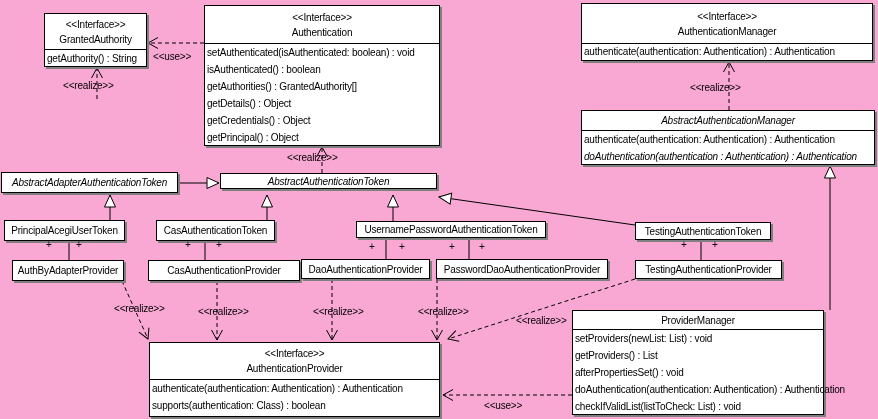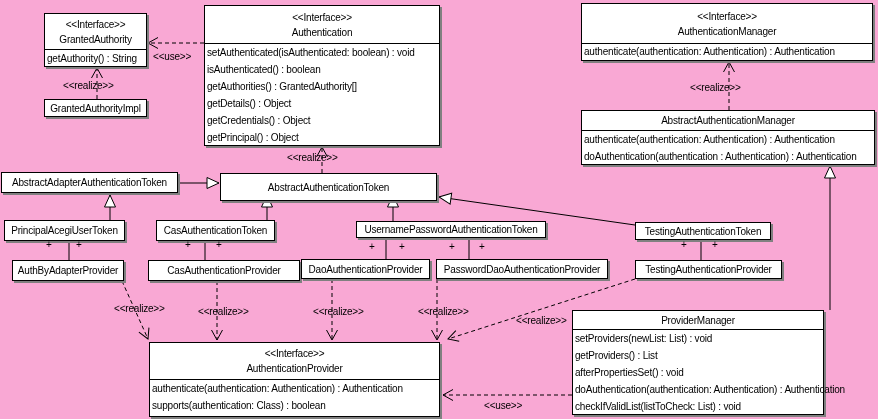--- a/index.html
+++ b/index.html
@@ -68,9 +68,6 @@
     </div>
   </div>
 
-  <div class="cls single" style="left:44px;top:99px;width:103px;height:18px">
-    <span>GrantedAuthorityImpl</span>
-  </div>
 
   <div class="cls" style="left:204px;top:5px;width:236px;height:141px">
     <div class="hdr" style="height:37px">

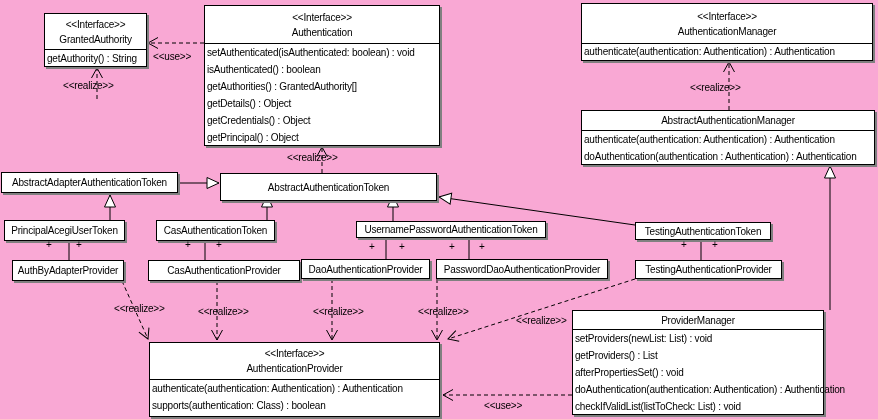--- a/index.html
+++ b/index.html
@@ -13,7 +13,7 @@
   .single span{white-space:nowrap;}
   .methods{padding:0;}
   .m{height:17px;line-height:17px;padding-left:2px;white-space:nowrap;}
-  .it{}
+  .it{font-style:italic;}
   .lbl{position:absolute;white-space:nowrap;}
   .plus{position:absolute;}
 </style>

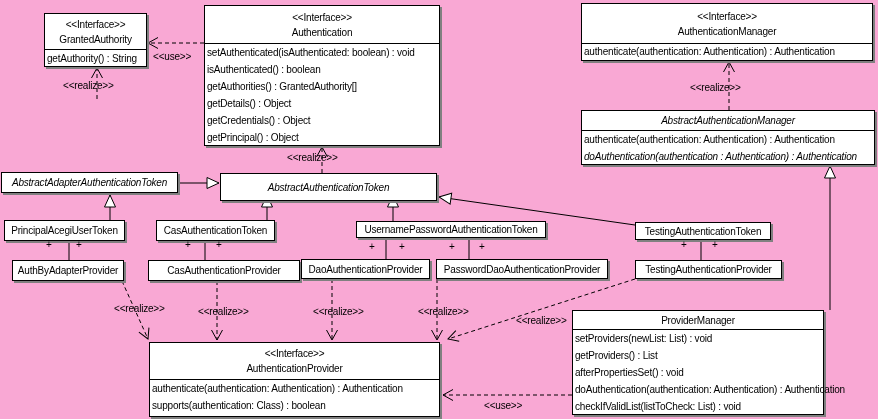--- a/index.html
+++ b/index.html
@@ -108,7 +108,7 @@
     <span class="it">AbstractAdapterAuthenticationToken</span>
   </div>
 
-  <div class="cls single" style="left:220px;top:173px;width:217px;height:28px">
+  <div class="cls single" style="left:220px;top:173px;width:217px;height:16px">
     <span class="it">AbstractAuthenticationToken</span>
   </div>
 

